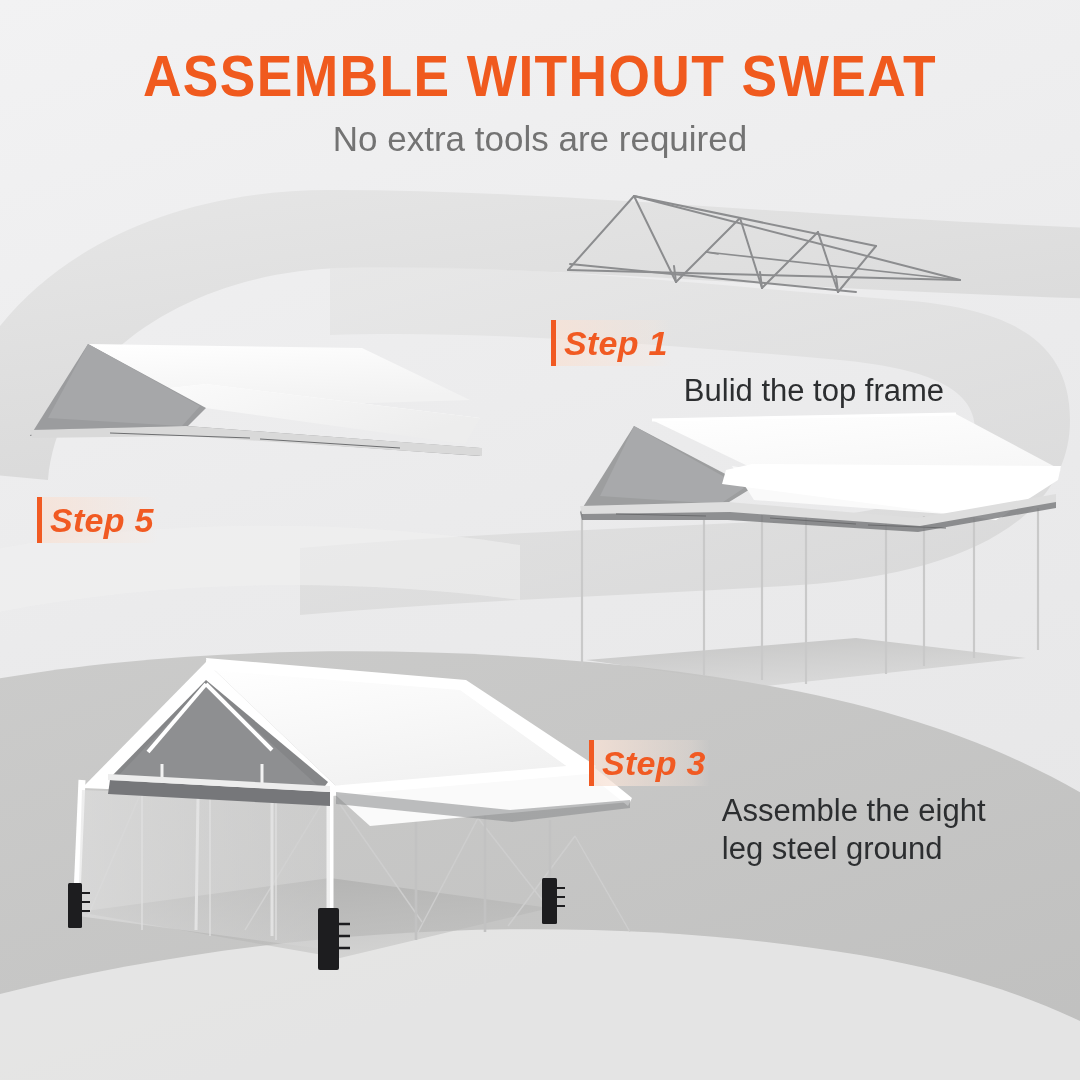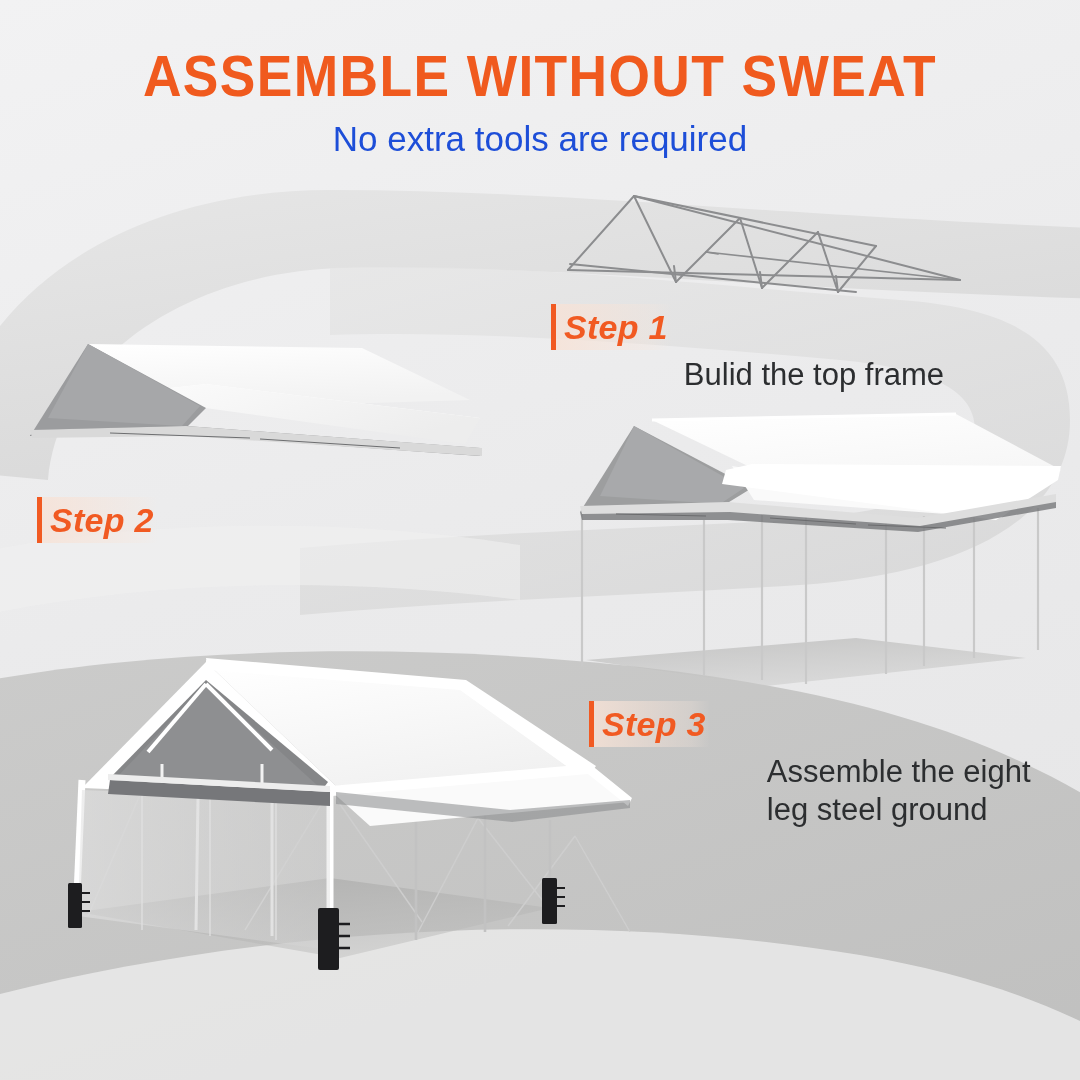--- a/index.html
+++ b/index.html
@@ -45,7 +45,7 @@
     font-size: 35px;
     line-height: 1.05;
     font-weight: normal;
-    color: #1d4ed8;
+    color: #737373;
   }
 
   

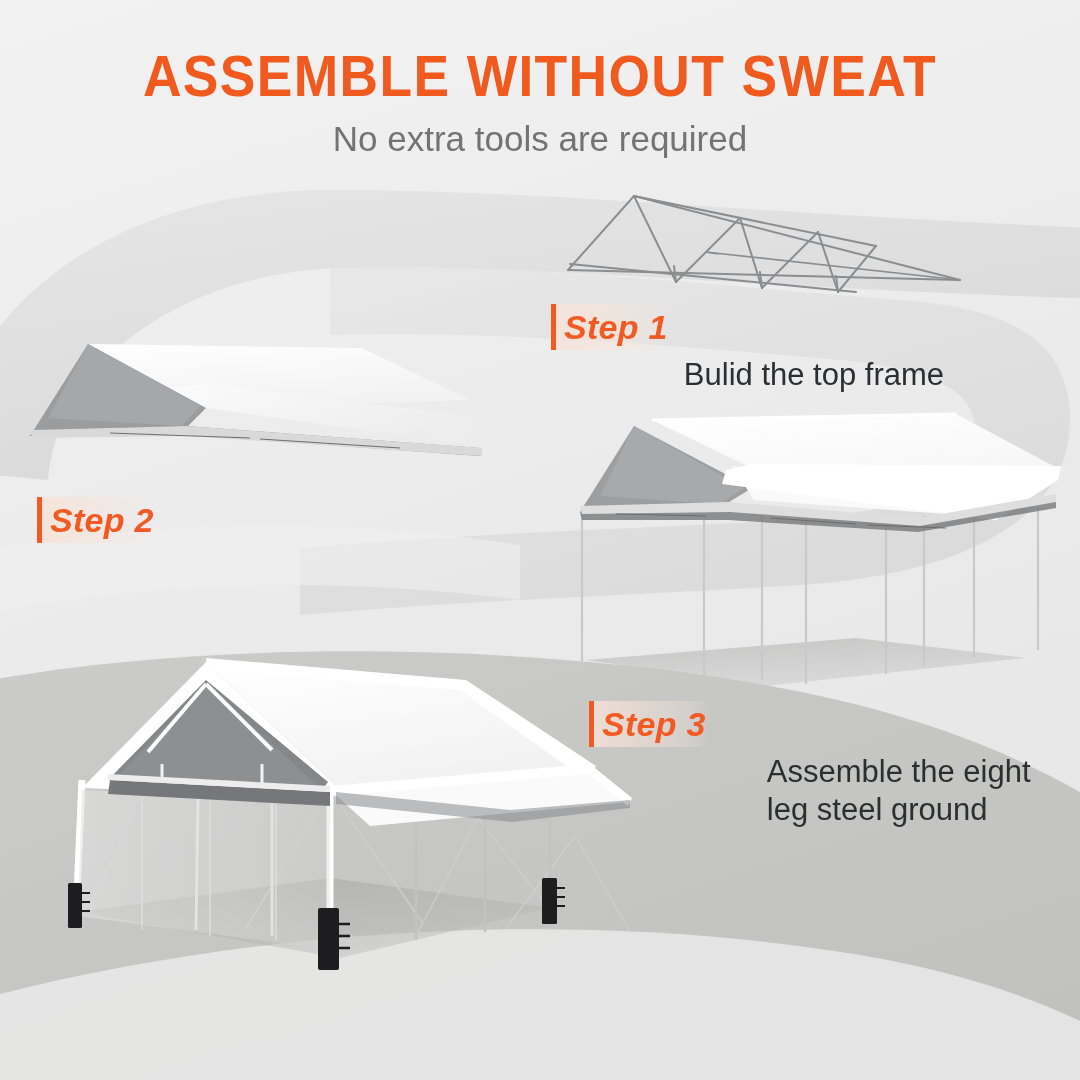--- a/index.html
+++ b/index.html
@@ -89,7 +89,7 @@
   }
 
   
-  #step-1 { top: 304px; left: 551px; }
+  #step-1 { top: 320px; left: 551px; }
   #step-2 { top: 497px; left: 37px; }
   #step-3 { top: 701px; left: 589px; gap: 45px; }
   #step-4 { top: 969px; left: 25px; }

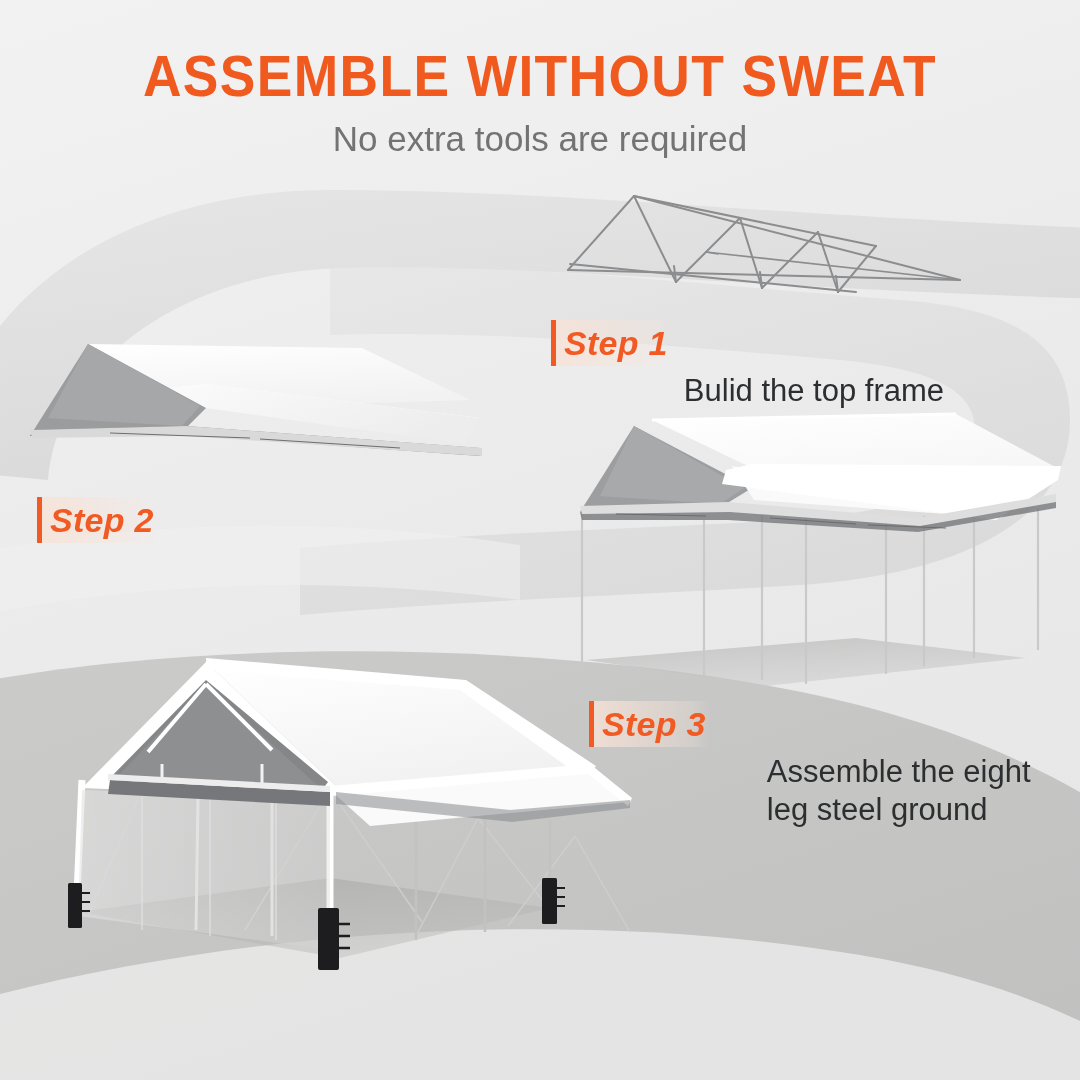--- a/index.html
+++ b/index.html
@@ -389,7 +389,7 @@
   <div class="step" id="step-2">
     <div class="step-tag">
       <div class="step-bar"></div>
-      <div class="step-name">Step 2</div>
+      <div class="step-name">Step 5</div>
     </div>
   </div>
 

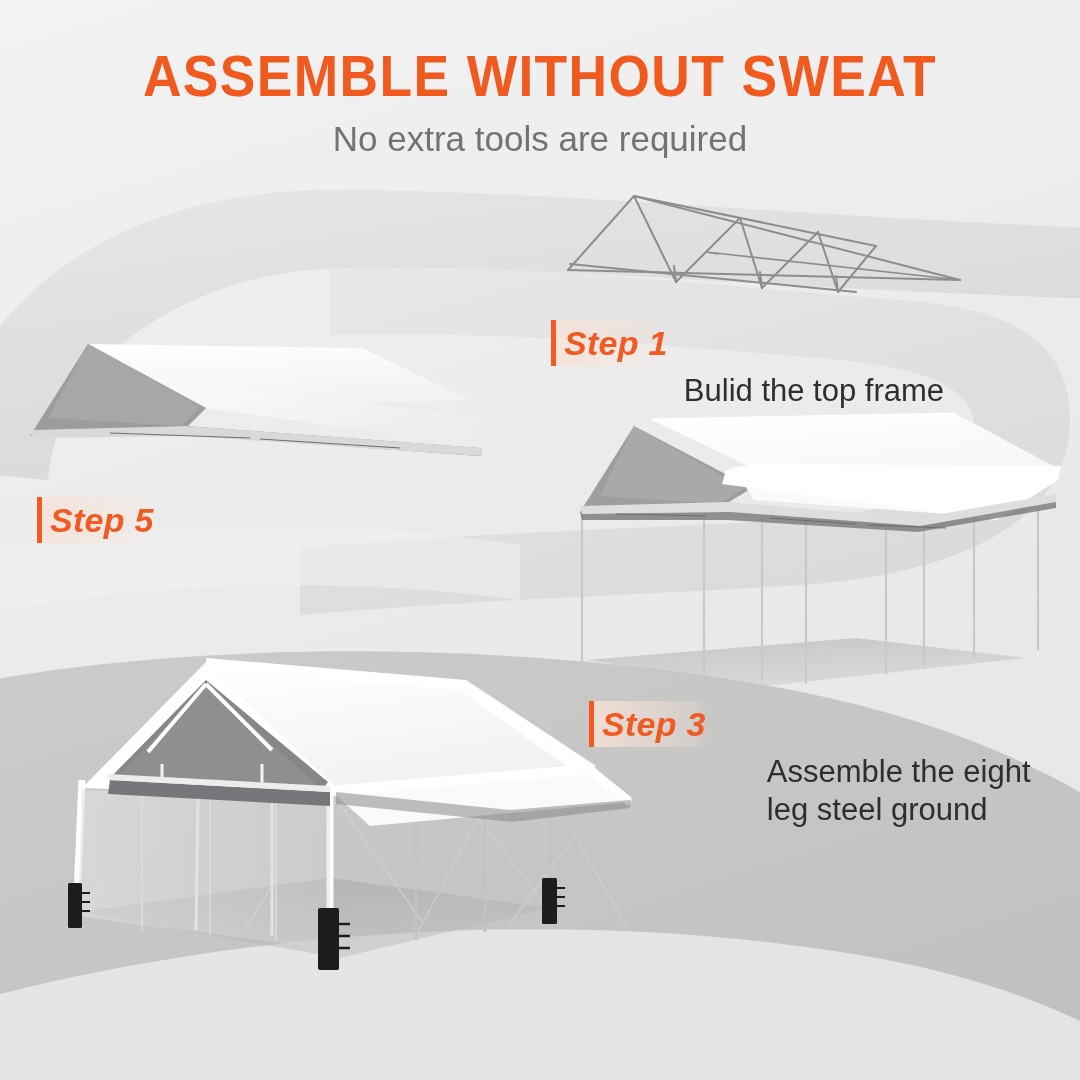--- a/index.html
+++ b/index.html
@@ -91,7 +91,7 @@
   
   #step-1 { top: 320px; left: 551px; }
   #step-2 { top: 497px; left: 37px; }
-  #step-3 { top: 701px; left: 589px; gap: 45px; }
+  #step-3 { top: 740px; left: 589px; }
   #step-4 { top: 969px; left: 25px; }
 
   

